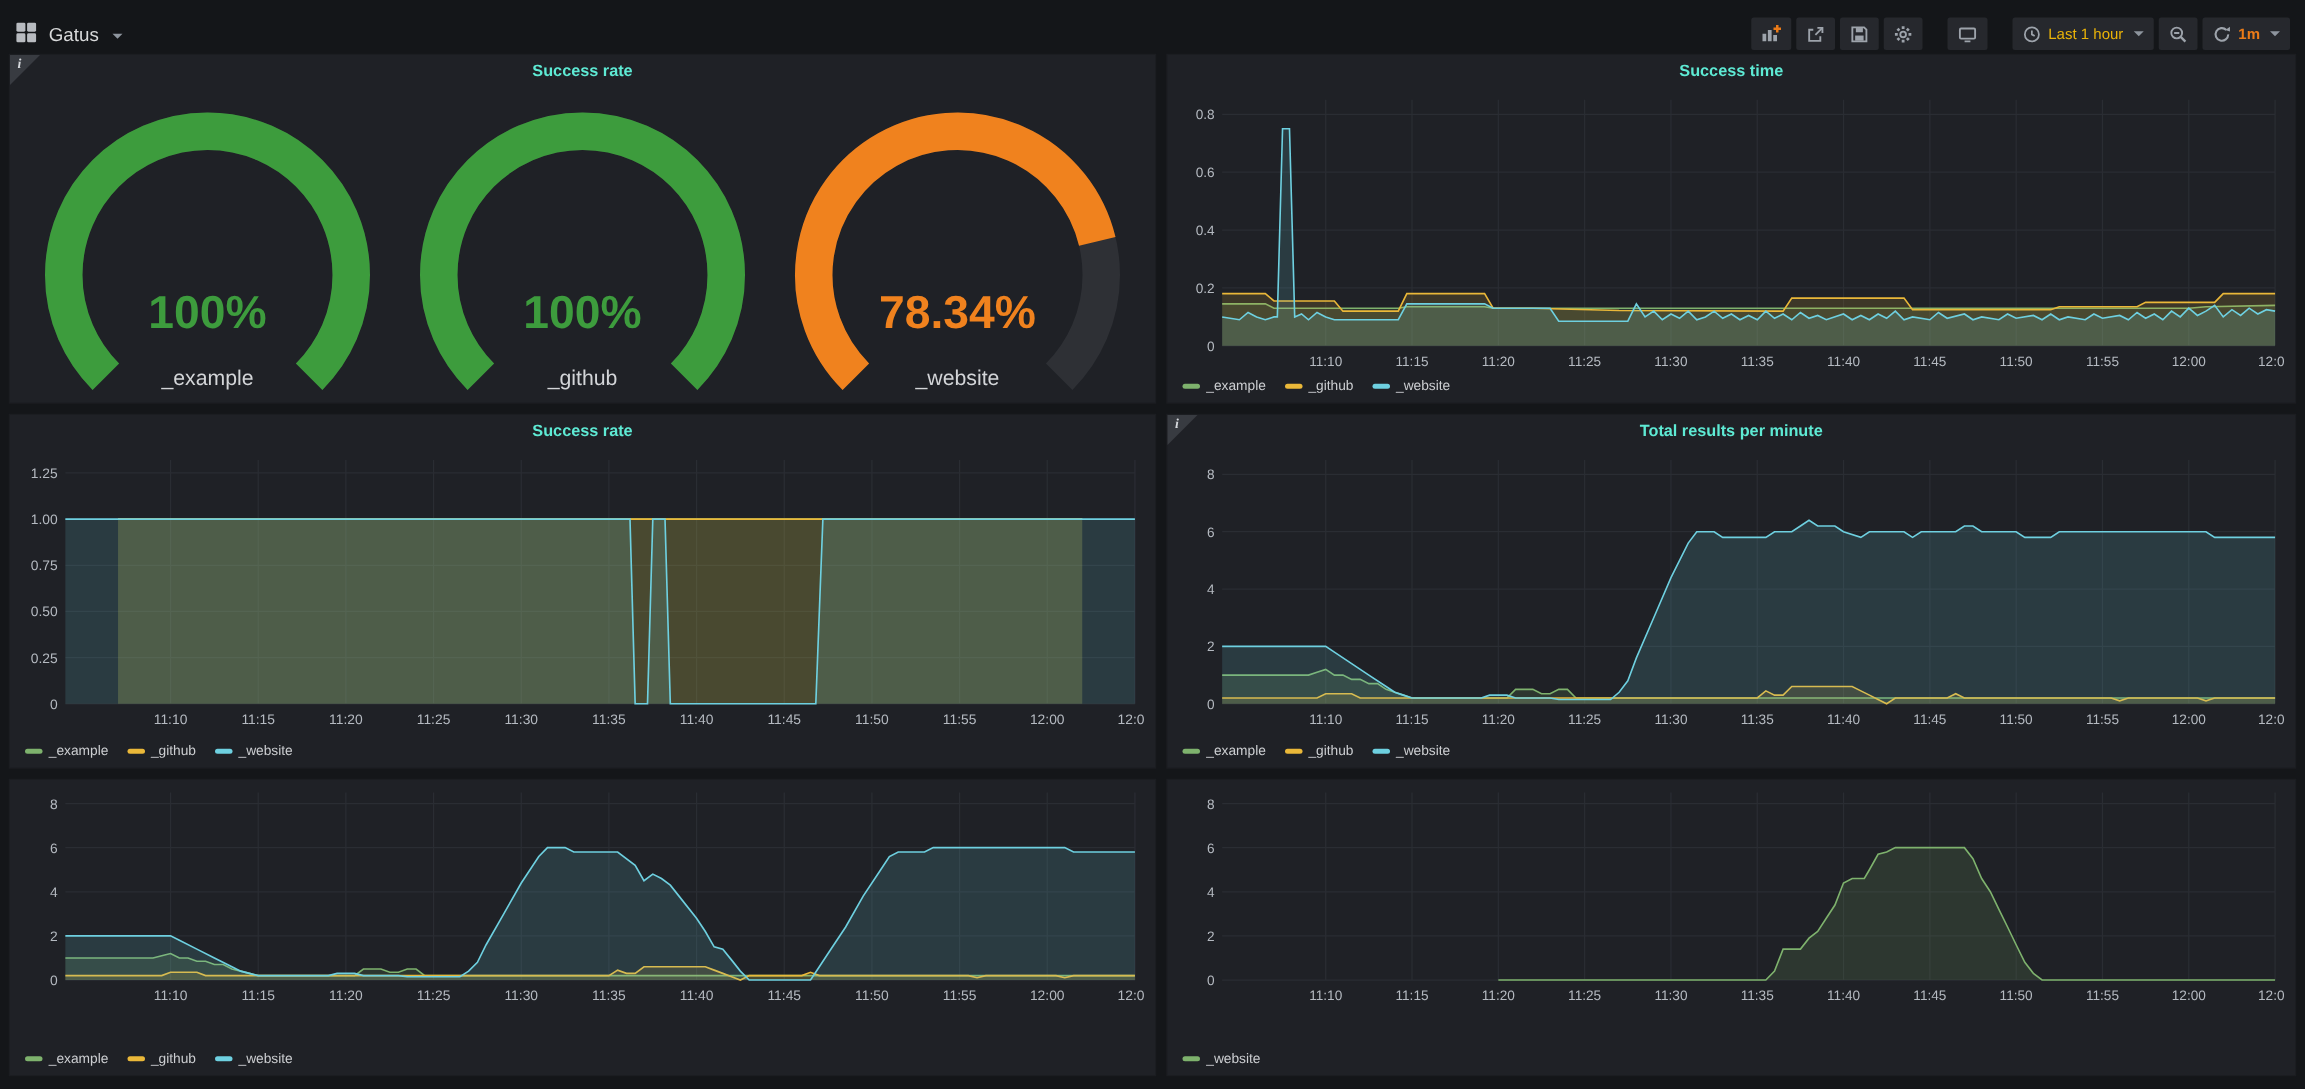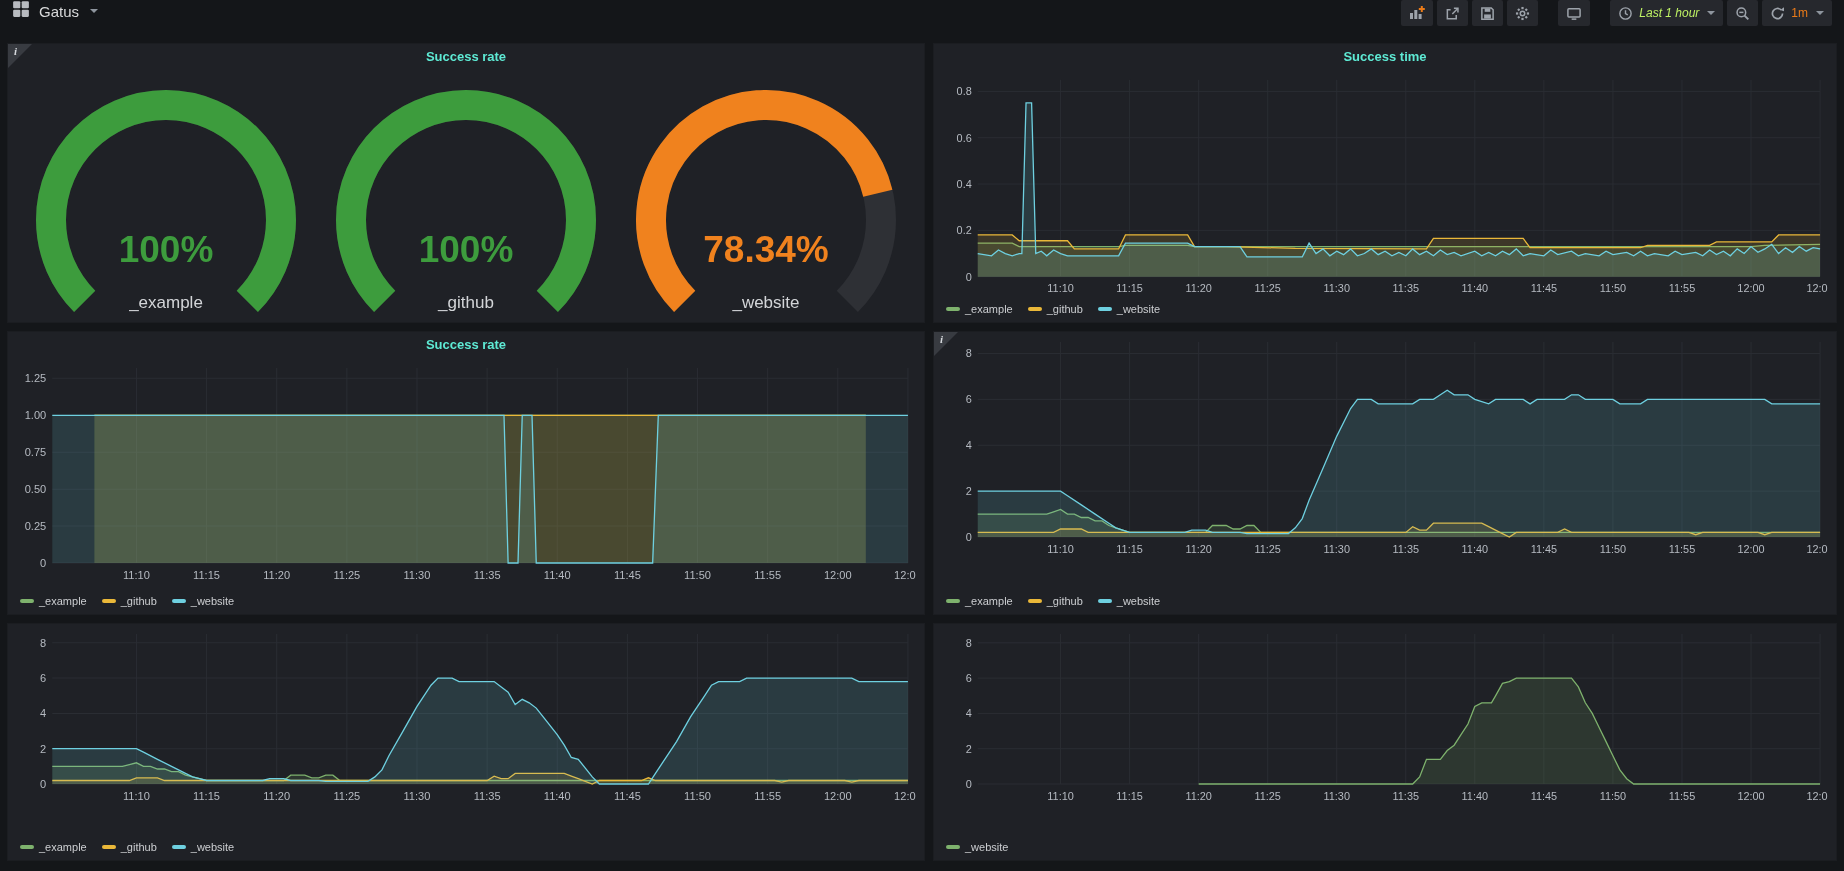--- a/index.html
+++ b/index.html
@@ -9,7 +9,7 @@
     font-family:"Liberation Sans",sans-serif;
   }
   
-  nav{height:40px;display:flex;align-items:flex-start;justify-content:space-between;padding:0 12px;}
+  nav{height:40px;display:flex;align-items:flex-end;justify-content:space-between;padding:0 12px;}
   .nav-left{display:flex;align-items:center;gap:9px;}
   .dash-title{font-size:15px;color:#d8d9da;cursor:pointer;}
   .caret{width:0;height:0;border-left:4px solid transparent;border-right:4px solid transparent;border-top:4px solid #8e959e;display:inline-block;margin-left:2px;}

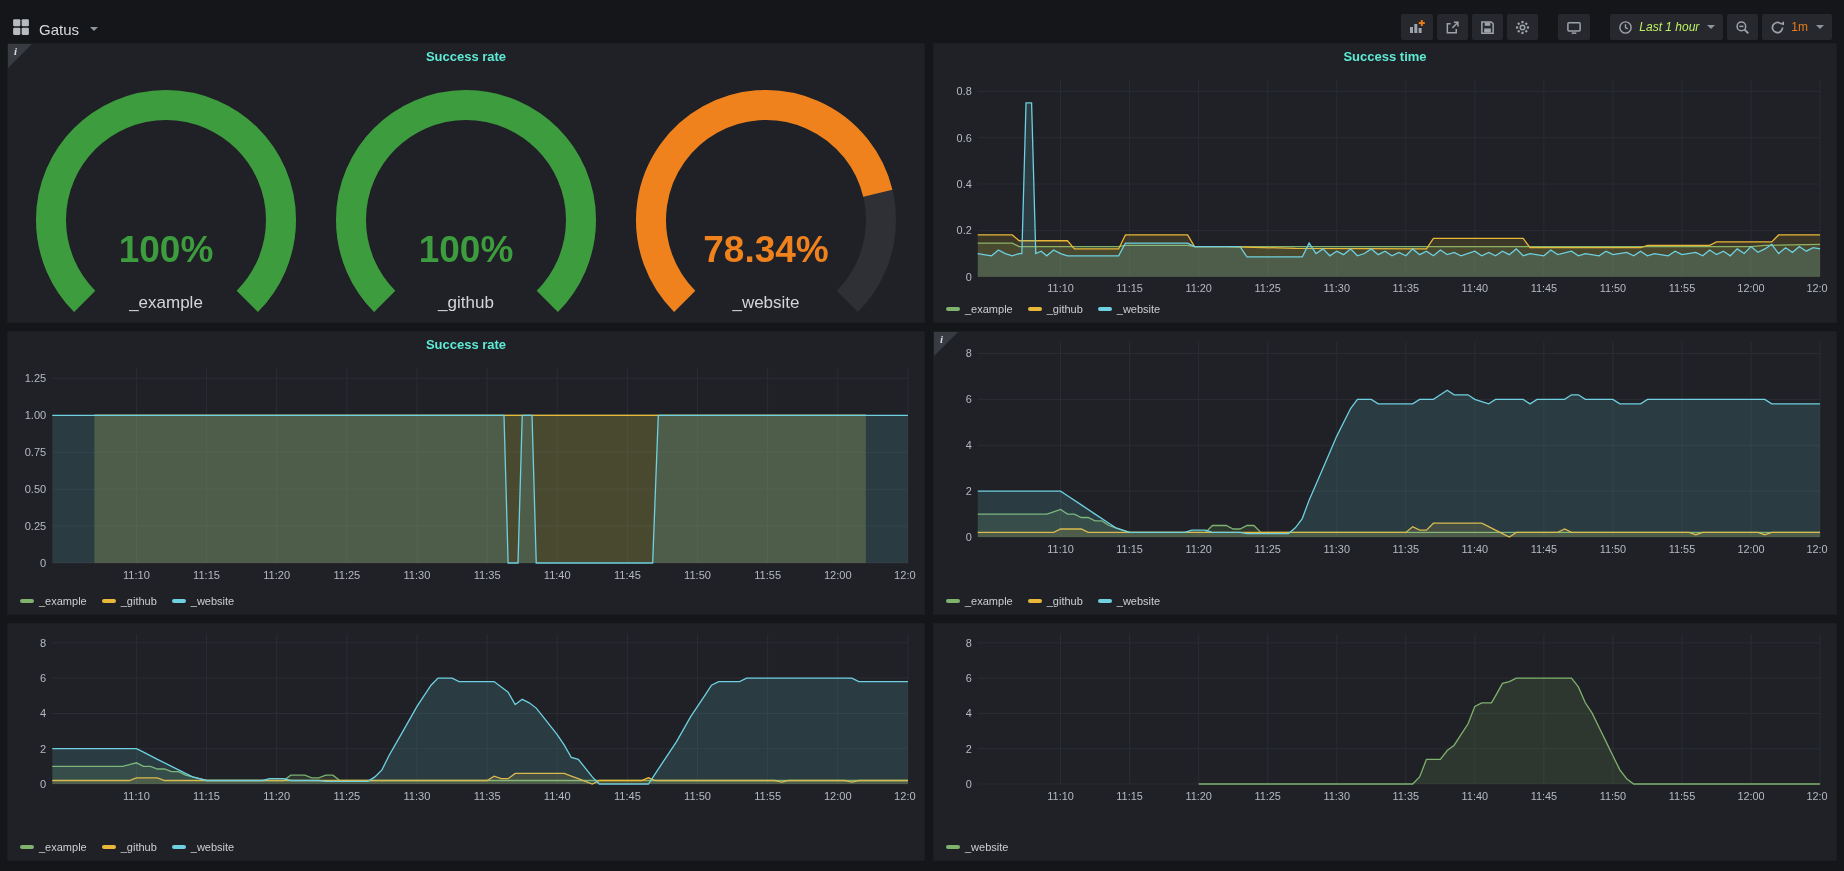--- a/index.html
+++ b/index.html
@@ -15,7 +15,7 @@
   .caret{width:0;height:0;border-left:4px solid transparent;border-right:4px solid transparent;border-top:4px solid #8e959e;display:inline-block;margin-left:2px;}
   .tbar{display:flex;align-items:center;gap:4px;}
   .tbtn{display:flex;align-items:center;gap:6px;height:26px;padding:0 8px;background:#26282d;border-radius:2px;color:#9da3ab;font-size:12px;cursor:pointer;}
-  .tbtn .lbl{color:#bef264;white-space:nowrap;font-style:italic;}
+  .tbtn .lbl{color:#eab308;white-space:nowrap;}
   .tbtn .rlbl{color:#EB7B18;font-weight:400;}
   .spacer{width:12px;}
   

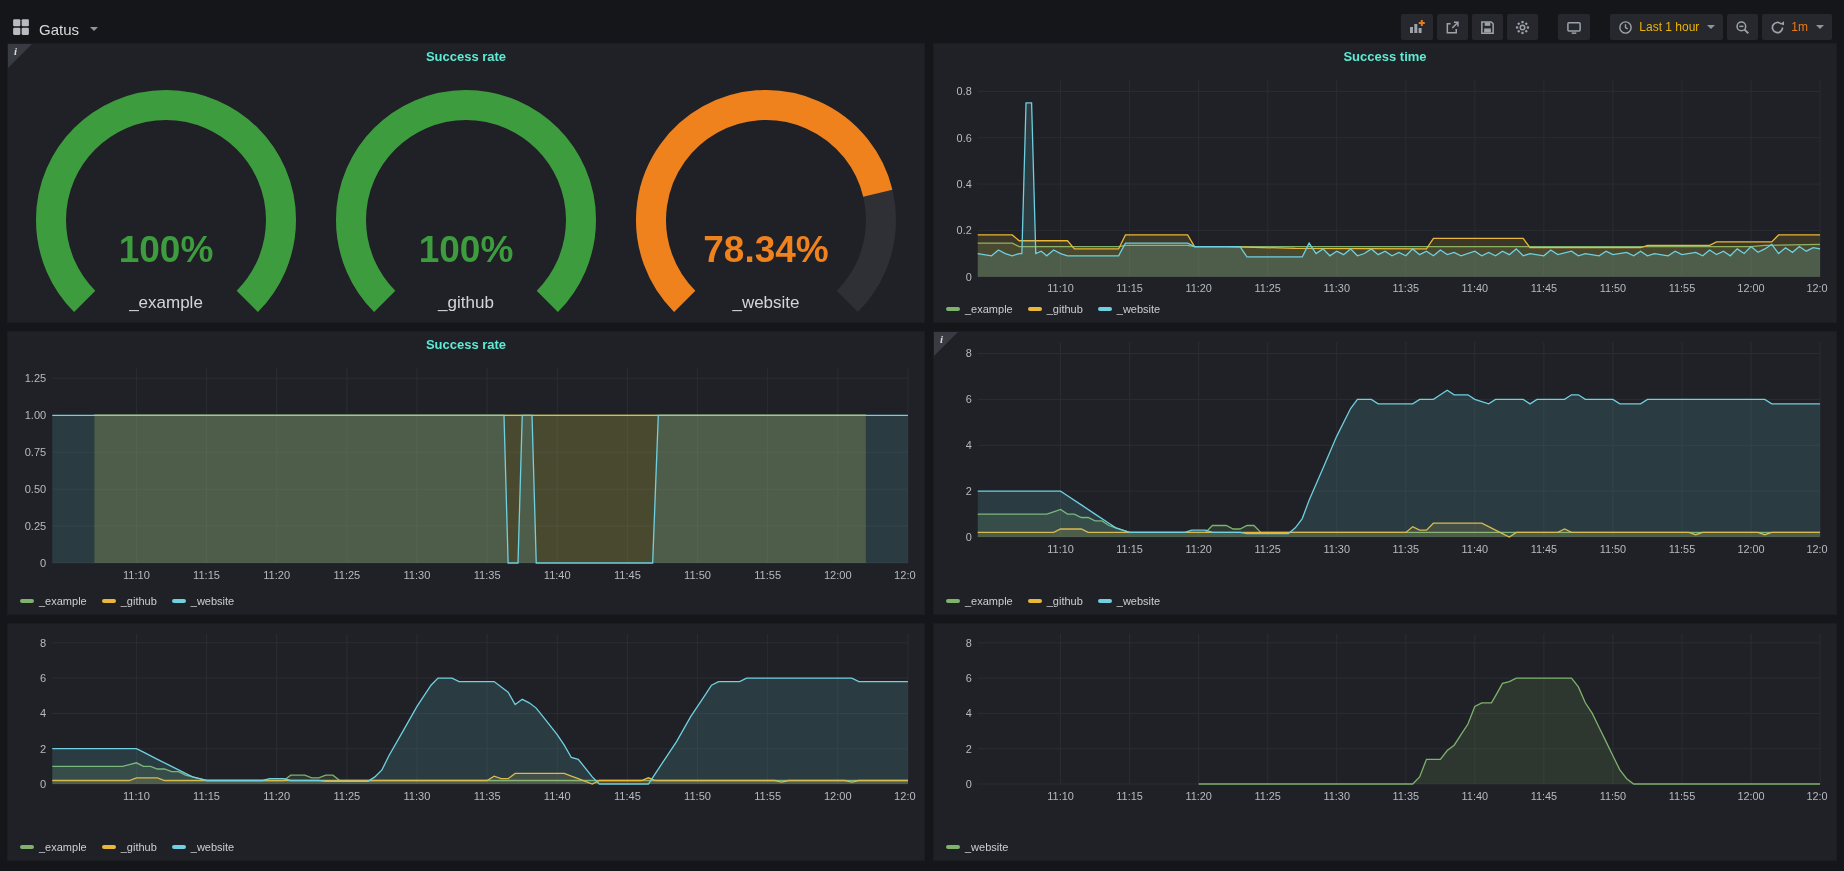--- a/index.html
+++ b/index.html
@@ -16,7 +16,7 @@
   .tbar{display:flex;align-items:center;gap:4px;}
   .tbtn{display:flex;align-items:center;gap:6px;height:26px;padding:0 8px;background:#26282d;border-radius:2px;color:#9da3ab;font-size:12px;cursor:pointer;}
   .tbtn .lbl{color:#eab308;white-space:nowrap;}
-  .tbtn .rlbl{color:#EB7B18;font-weight:400;}
+  .tbtn .rlbl{color:#EB7B18;font-weight:700;}
   .spacer{width:12px;}
   
   main{display:grid;grid-template-columns:1fr 1fr;grid-template-rows:278px 282px 236px;gap:10px;padding:4px 8px 0;}

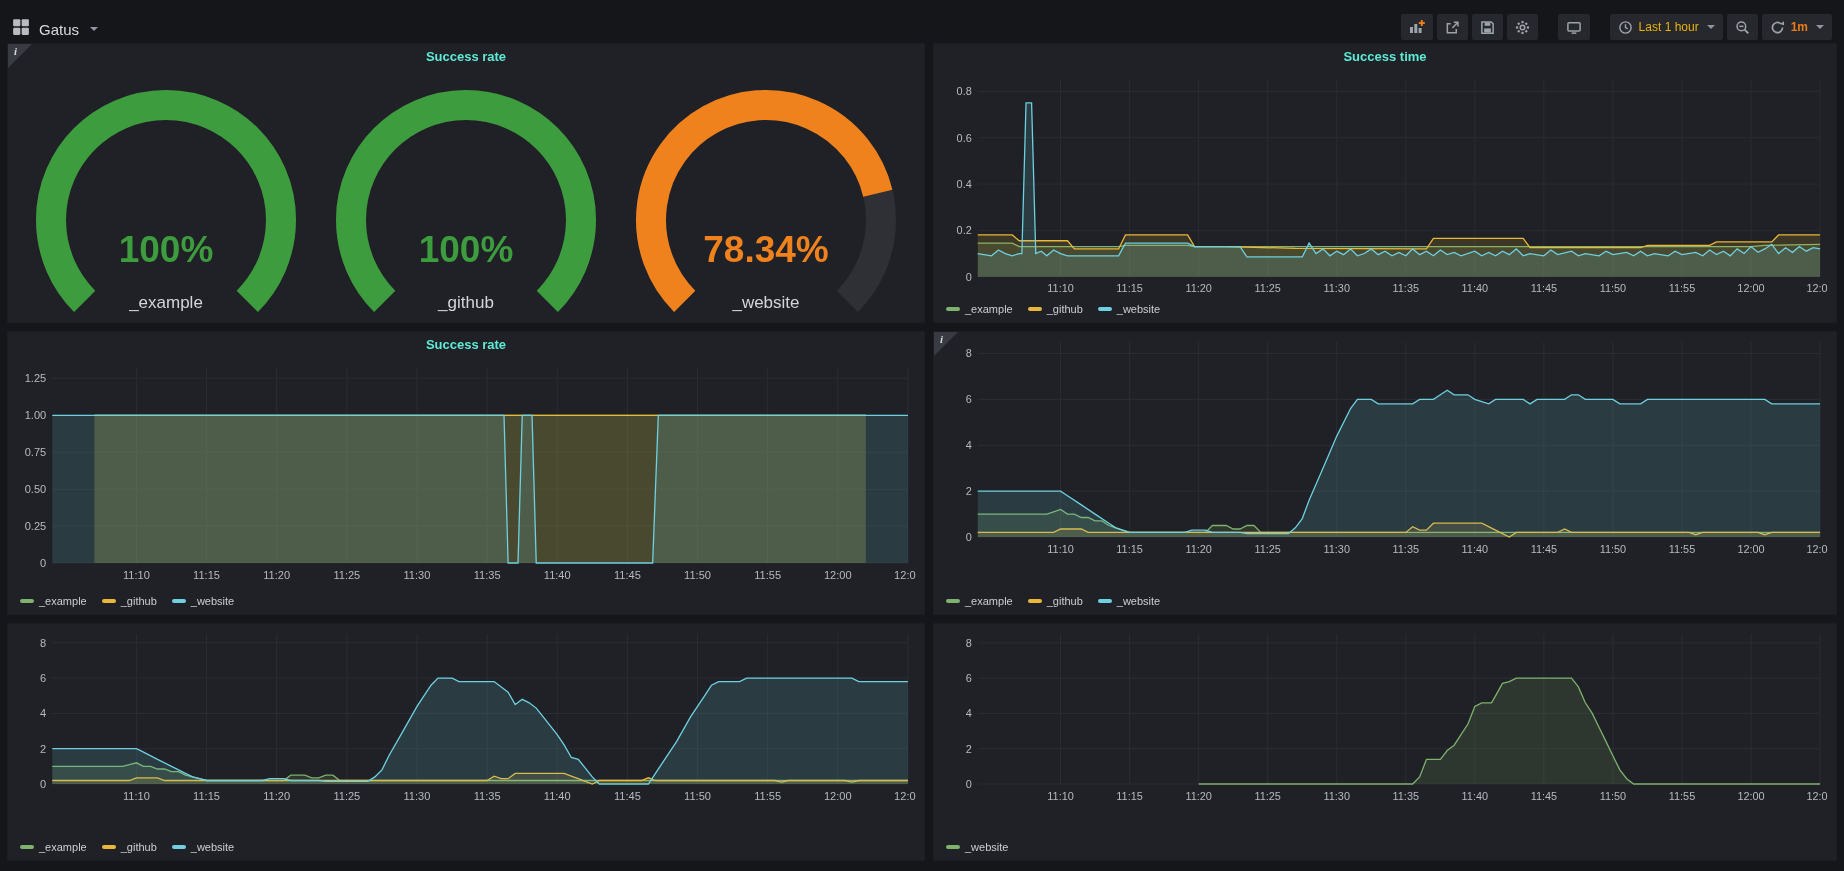--- a/index.html
+++ b/index.html
@@ -261,6 +261,7 @@
   <section class="panel">
     <span class="info-corner"></span>
     <span class="info-i">i</span>
+    <div class="panel-title">Total results per minute</div>
     <svg class="chart" viewBox="0 0 893 229" preserveAspectRatio="none" style="height: 229px;">
         <line x1="119.50819672131148" y1="10" x2="119.50819672131148" y2="205" stroke="#2a2d33" stroke-width="1"></line>
         <text x="119.50819672131148" y="221" text-anchor="middle" font-size="11" fill="#b5bac1">11:10</text>

